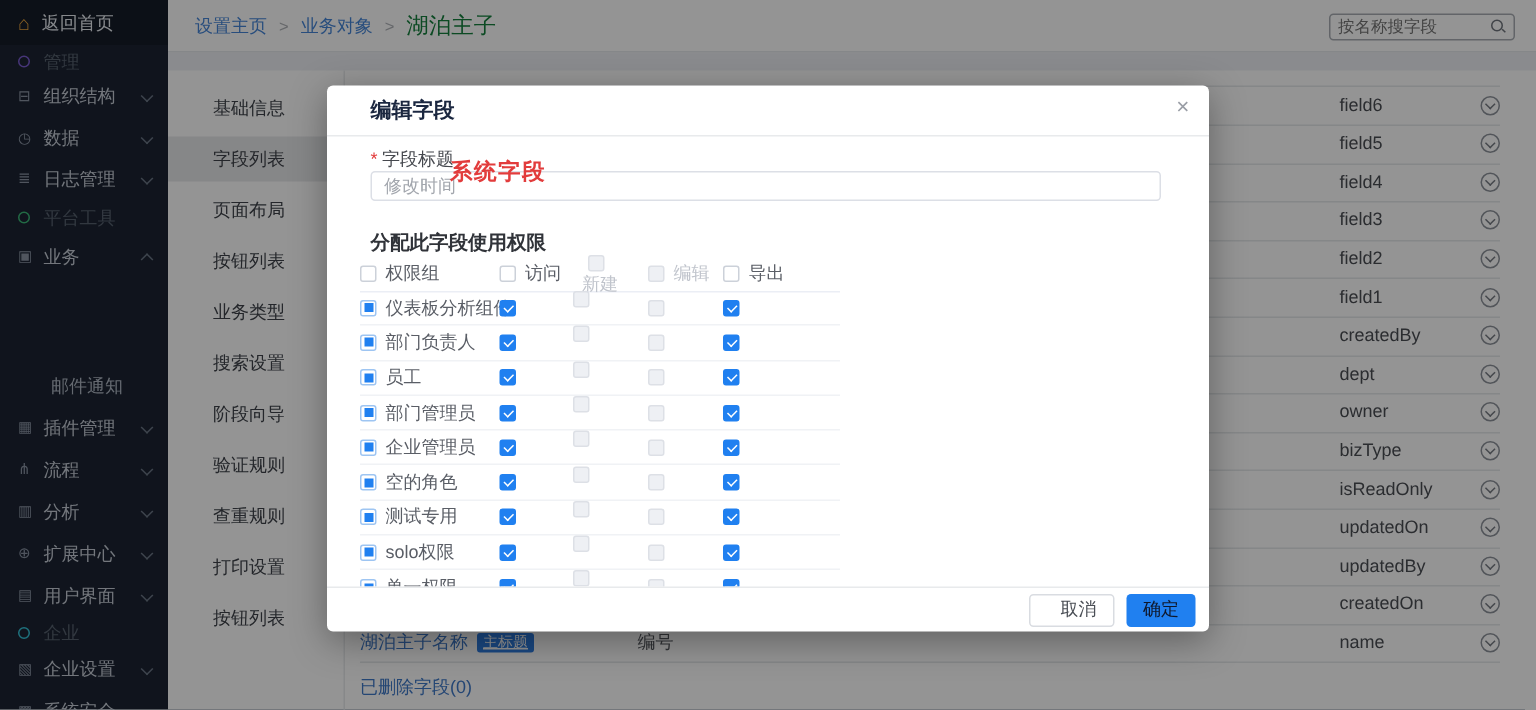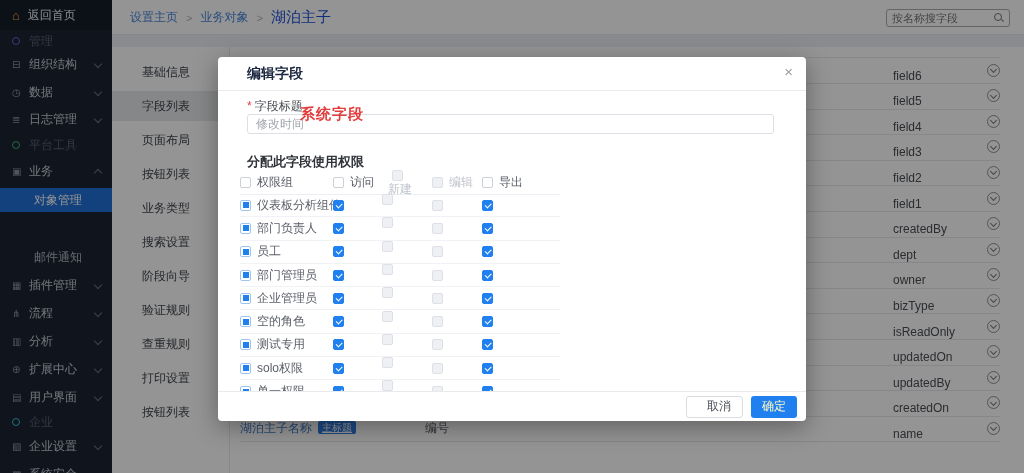--- a/index.html
+++ b/index.html
@@ -24,7 +24,7 @@
   .crumbs{position:absolute;left:18px;top:0;height:35px;display:flex;align-items:center;font-size:12px;}
   .crumb-link{color:#4686d8;cursor:pointer;}
   .crumb-sep{color:#b0b3b8;margin:0 8px;font-size:11px;}
-  .crumb-cur{color:#1d4ed8;font-size:15px;}
+  .crumb-cur{color:#15803d;font-size:15px;}
   .search{position:absolute;right:14px;top:9px;width:124px;height:18px;border:1px solid #a9adb4;border-radius:3px;background:#fff;display:flex;align-items:center;box-sizing:border-box;}
   .search input{border:0;outline:0;flex:1;min-width:0;font-size:11px;color:#8f939a;padding:0 5px;background:transparent;font-family:inherit;}
   .search-ic{position:relative;width:12px;height:12px;margin-right:4px;flex:none;cursor:pointer;}

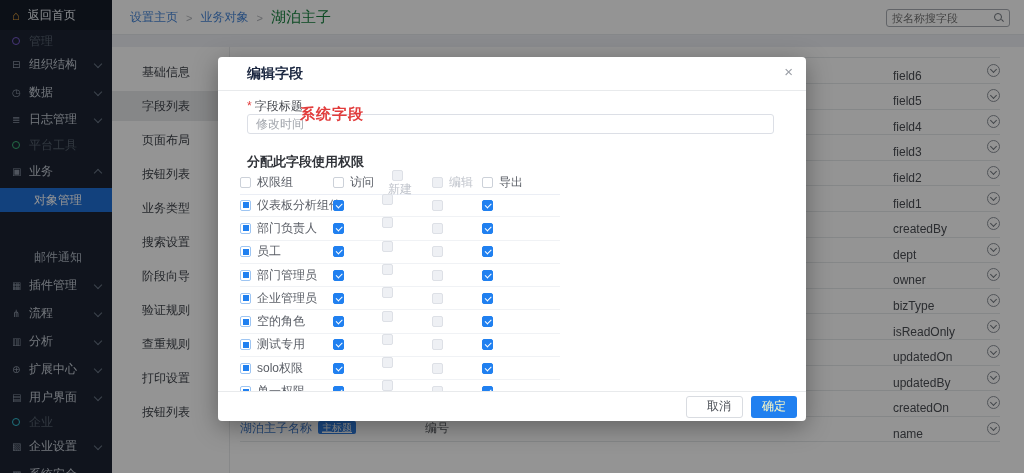--- a/index.html
+++ b/index.html
@@ -38,7 +38,7 @@
   .ftable{position:absolute;left:118px;top:0;width:794px;height:100%;}
   .f-head{position:absolute;left:10px;right:24px;top:0;height:10px;border-bottom:1px solid #e6e8eb;}
   .f-row{position:absolute;left:10px;right:24px;height:25.6px;border-bottom:1px solid #e6e8eb;font-size:12px;color:#4b4e54;}
-  .f-api{position:absolute;left:653px;top:0;line-height:25.6px;margin-top:6px;}
+  .f-api{position:absolute;left:653px;top:0;line-height:25.6px;}
   .f-chev{position:absolute;right:0;top:6px;width:13px;height:13px;border:1px solid #8e939b;border-radius:50%;box-sizing:border-box;cursor:pointer;}
   .f-chev::after{content:"";position:absolute;left:3px;top:2.5px;width:4px;height:4px;border-right:1px solid #767b83;border-bottom:1px solid #767b83;transform:rotate(45deg);}
   .f-title{position:absolute;left:0;top:0;line-height:25.6px;color:#3f79c8;cursor:pointer;}

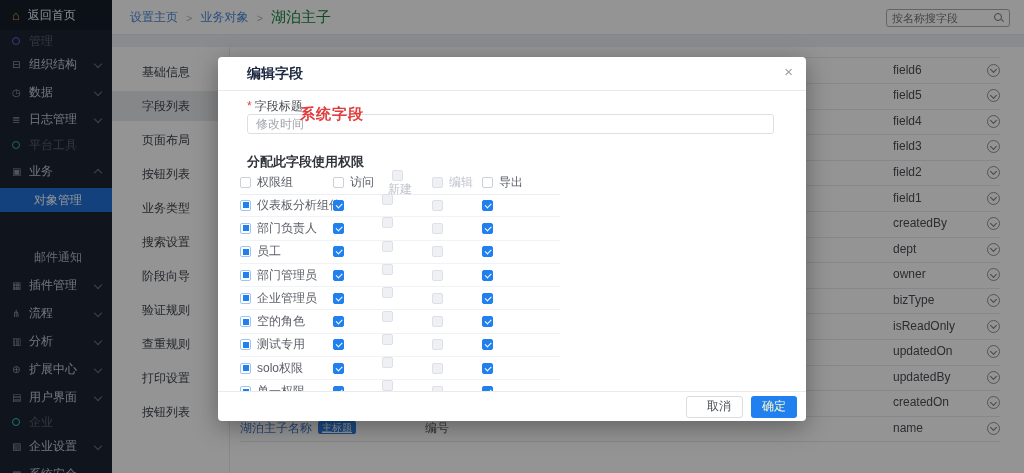--- a/index.html
+++ b/index.html
@@ -113,9 +113,6 @@
       <span>业务</span>
         <span class="chev up"></span>
     </div>
-    <div class="s-item s-sub s-active" style="top:188px">
-      <span>对象管理</span>
-    </div>
     <div class="s-item s-sub" style="top:245px">
       <span>邮件通知</span>
     </div>

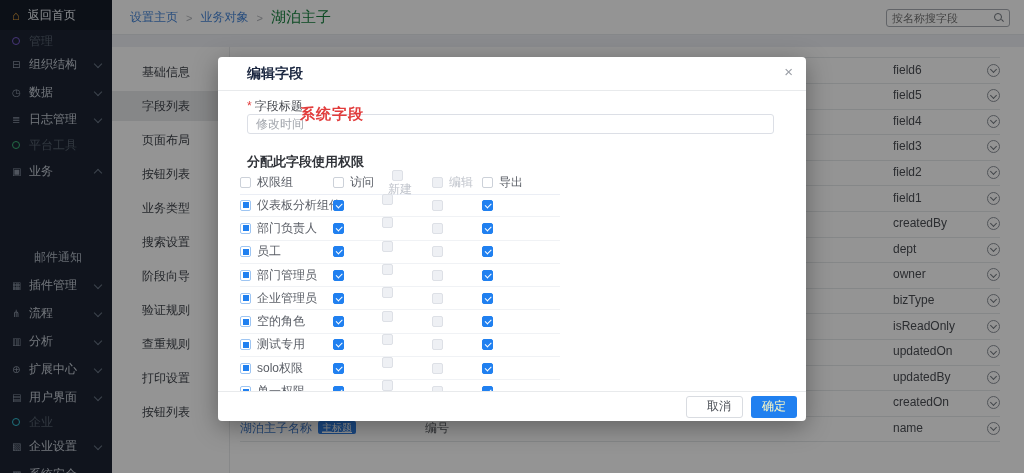--- a/index.html
+++ b/index.html
@@ -73,7 +73,7 @@
   .mo-foot{position:absolute;left:0;right:0;top:334px;bottom:0;border-top:1px solid #e8eaec;display:flex;align-items:center;justify-content:flex-end;padding-right:9px;gap:8px;}
   .btn{height:22px;padding:0 11px;font-size:12px;border-radius:3px;display:flex;align-items:center;cursor:pointer;box-sizing:border-box;}
   .btn-plain{border:1px solid #d9dce1;background:#fff;color:#4a4e55;padding-left:20px;}
-  .btn-primary{background:#2080f0;color:#fef9c3;}
+  .btn-primary{background:#2080f0;color:#0f172a;}
 </style>
 </head>
 <body>

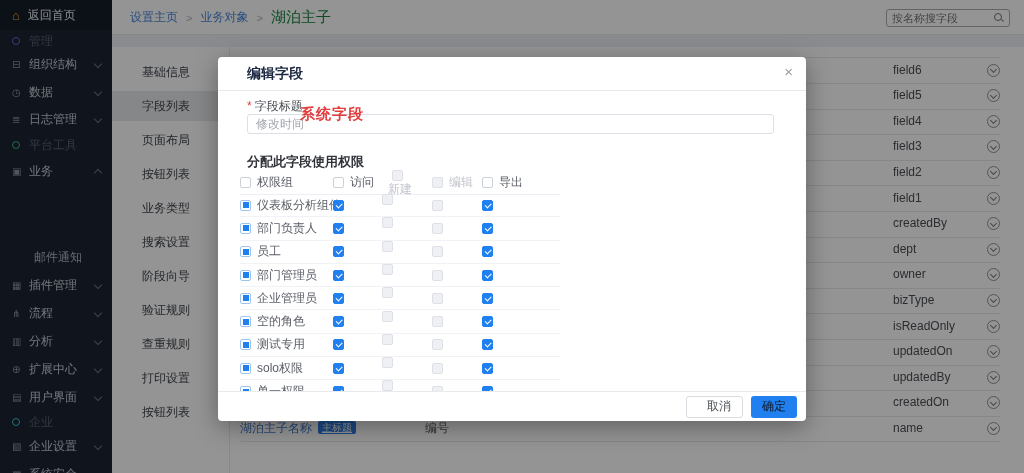--- a/index.html
+++ b/index.html
@@ -249,6 +249,7 @@
         <span class="f-api">name</span>
         <span class="f-chev"></span>
       </div>
+      <div class="deleted">已删除字段(0)</div>
     </div>
   </div>
 

